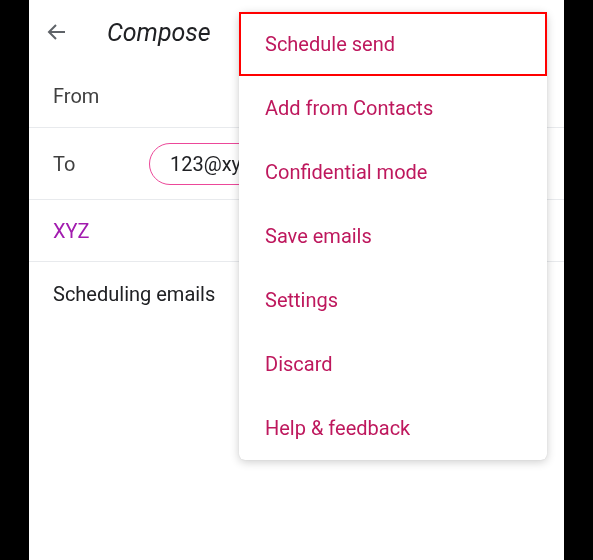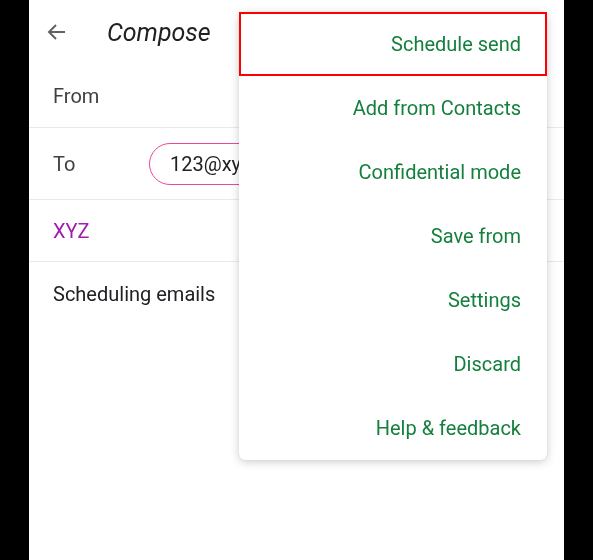--- a/index.html
+++ b/index.html
@@ -102,9 +102,8 @@
     .menu-item {
       padding: 20px 26px;
       font-size: 20px;
-      color: #15803d;
+      color: #be185d;
       cursor: pointer;
-      text-align: right;
     }
     .menu-item.highlighted {
       border: 2px solid #ff0000;

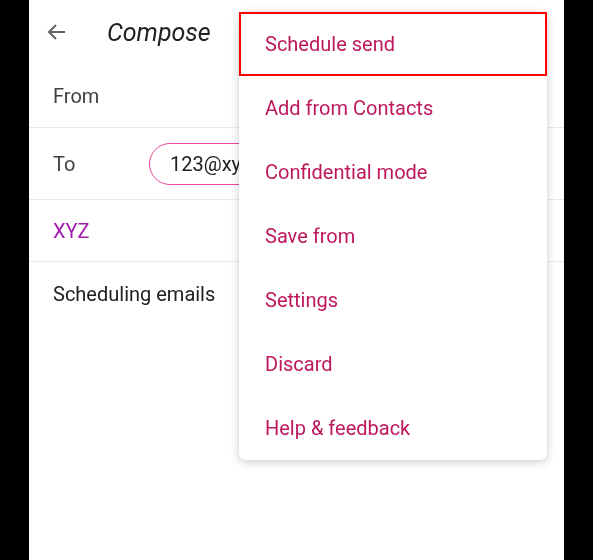--- a/index.html
+++ b/index.html
@@ -146,7 +146,7 @@
   <div class="menu-item highlighted">Schedule send</div>
   <div class="menu-item">Add from Contacts</div>
   <div class="menu-item">Confidential mode</div>
-  <div class="menu-item">Save from</div>
+  <div class="menu-item">Save emails</div>
   <div class="menu-item">Settings</div>
   <div class="menu-item">Discard</div>
   <div class="menu-item">Help &amp; feedback</div>

